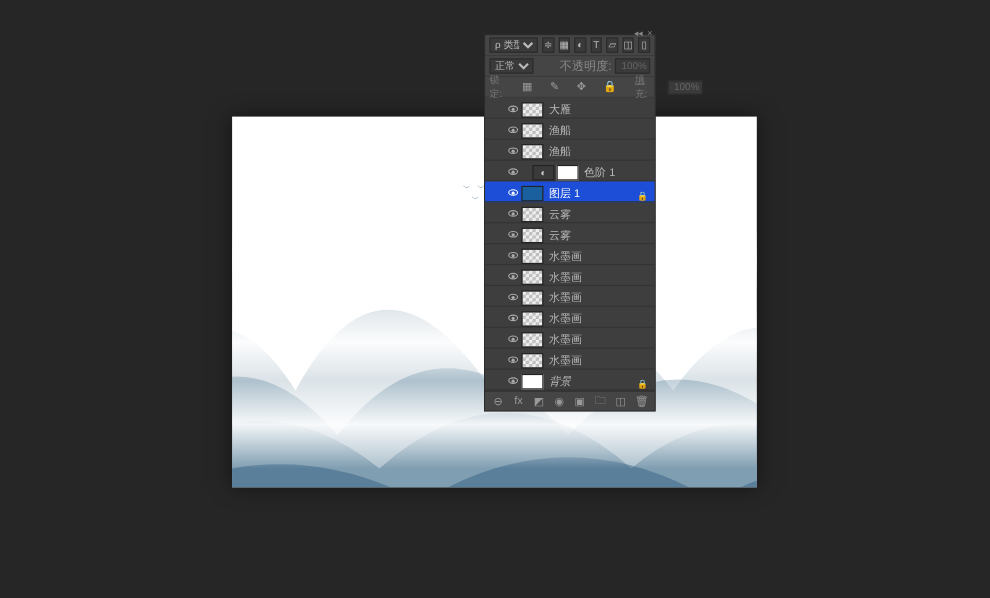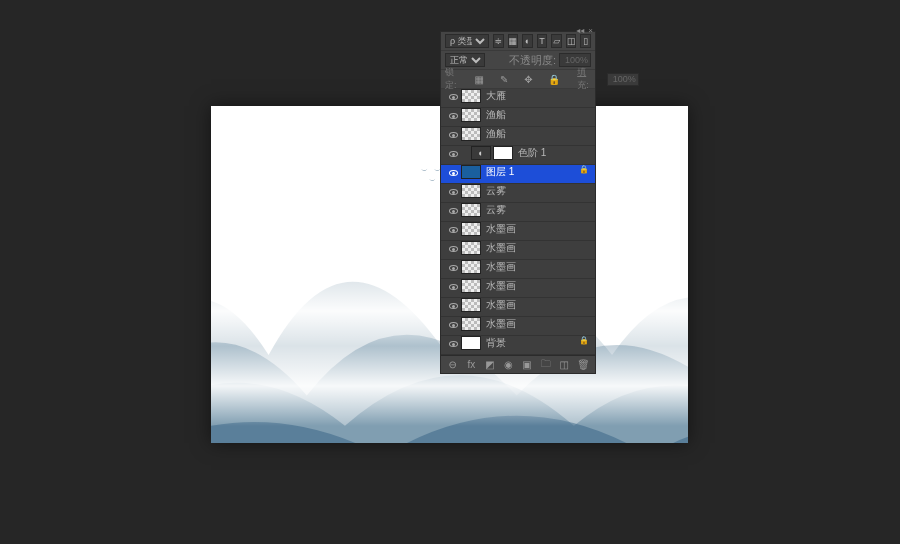--- a/index.html
+++ b/index.html
@@ -91,10 +91,10 @@
     max-height: 400px;
   }
   .layer {
-    display:flex; align-items:flex-start;
+    display:flex; align-items:flex-end;
     height:19px;
     border-bottom:1px solid #333;
-    padding-left:4px;
+    padding-left:17px;
   }
   .layer.selected { background:#1d4ed8; color:#fff; }
   .vis {

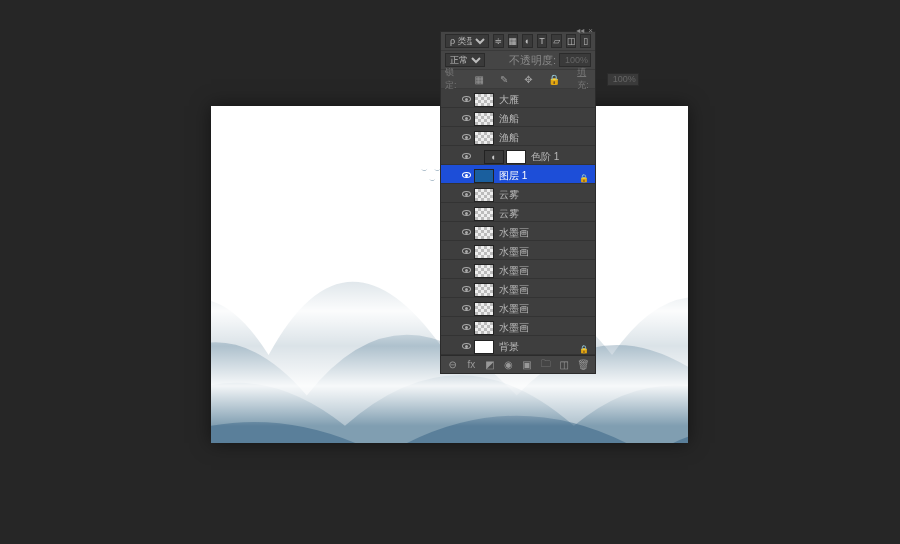--- a/index.html
+++ b/index.html
@@ -313,7 +313,7 @@
         </div>
         <div class="indent"></div>
         <div class="thumb white"></div>
-        <div class="lname" style="">背景</div>
+        <div class="lname" style="font-style: italic;">背景</div>
         <div class="lock">🔒</div>
       </div>
     </div>

